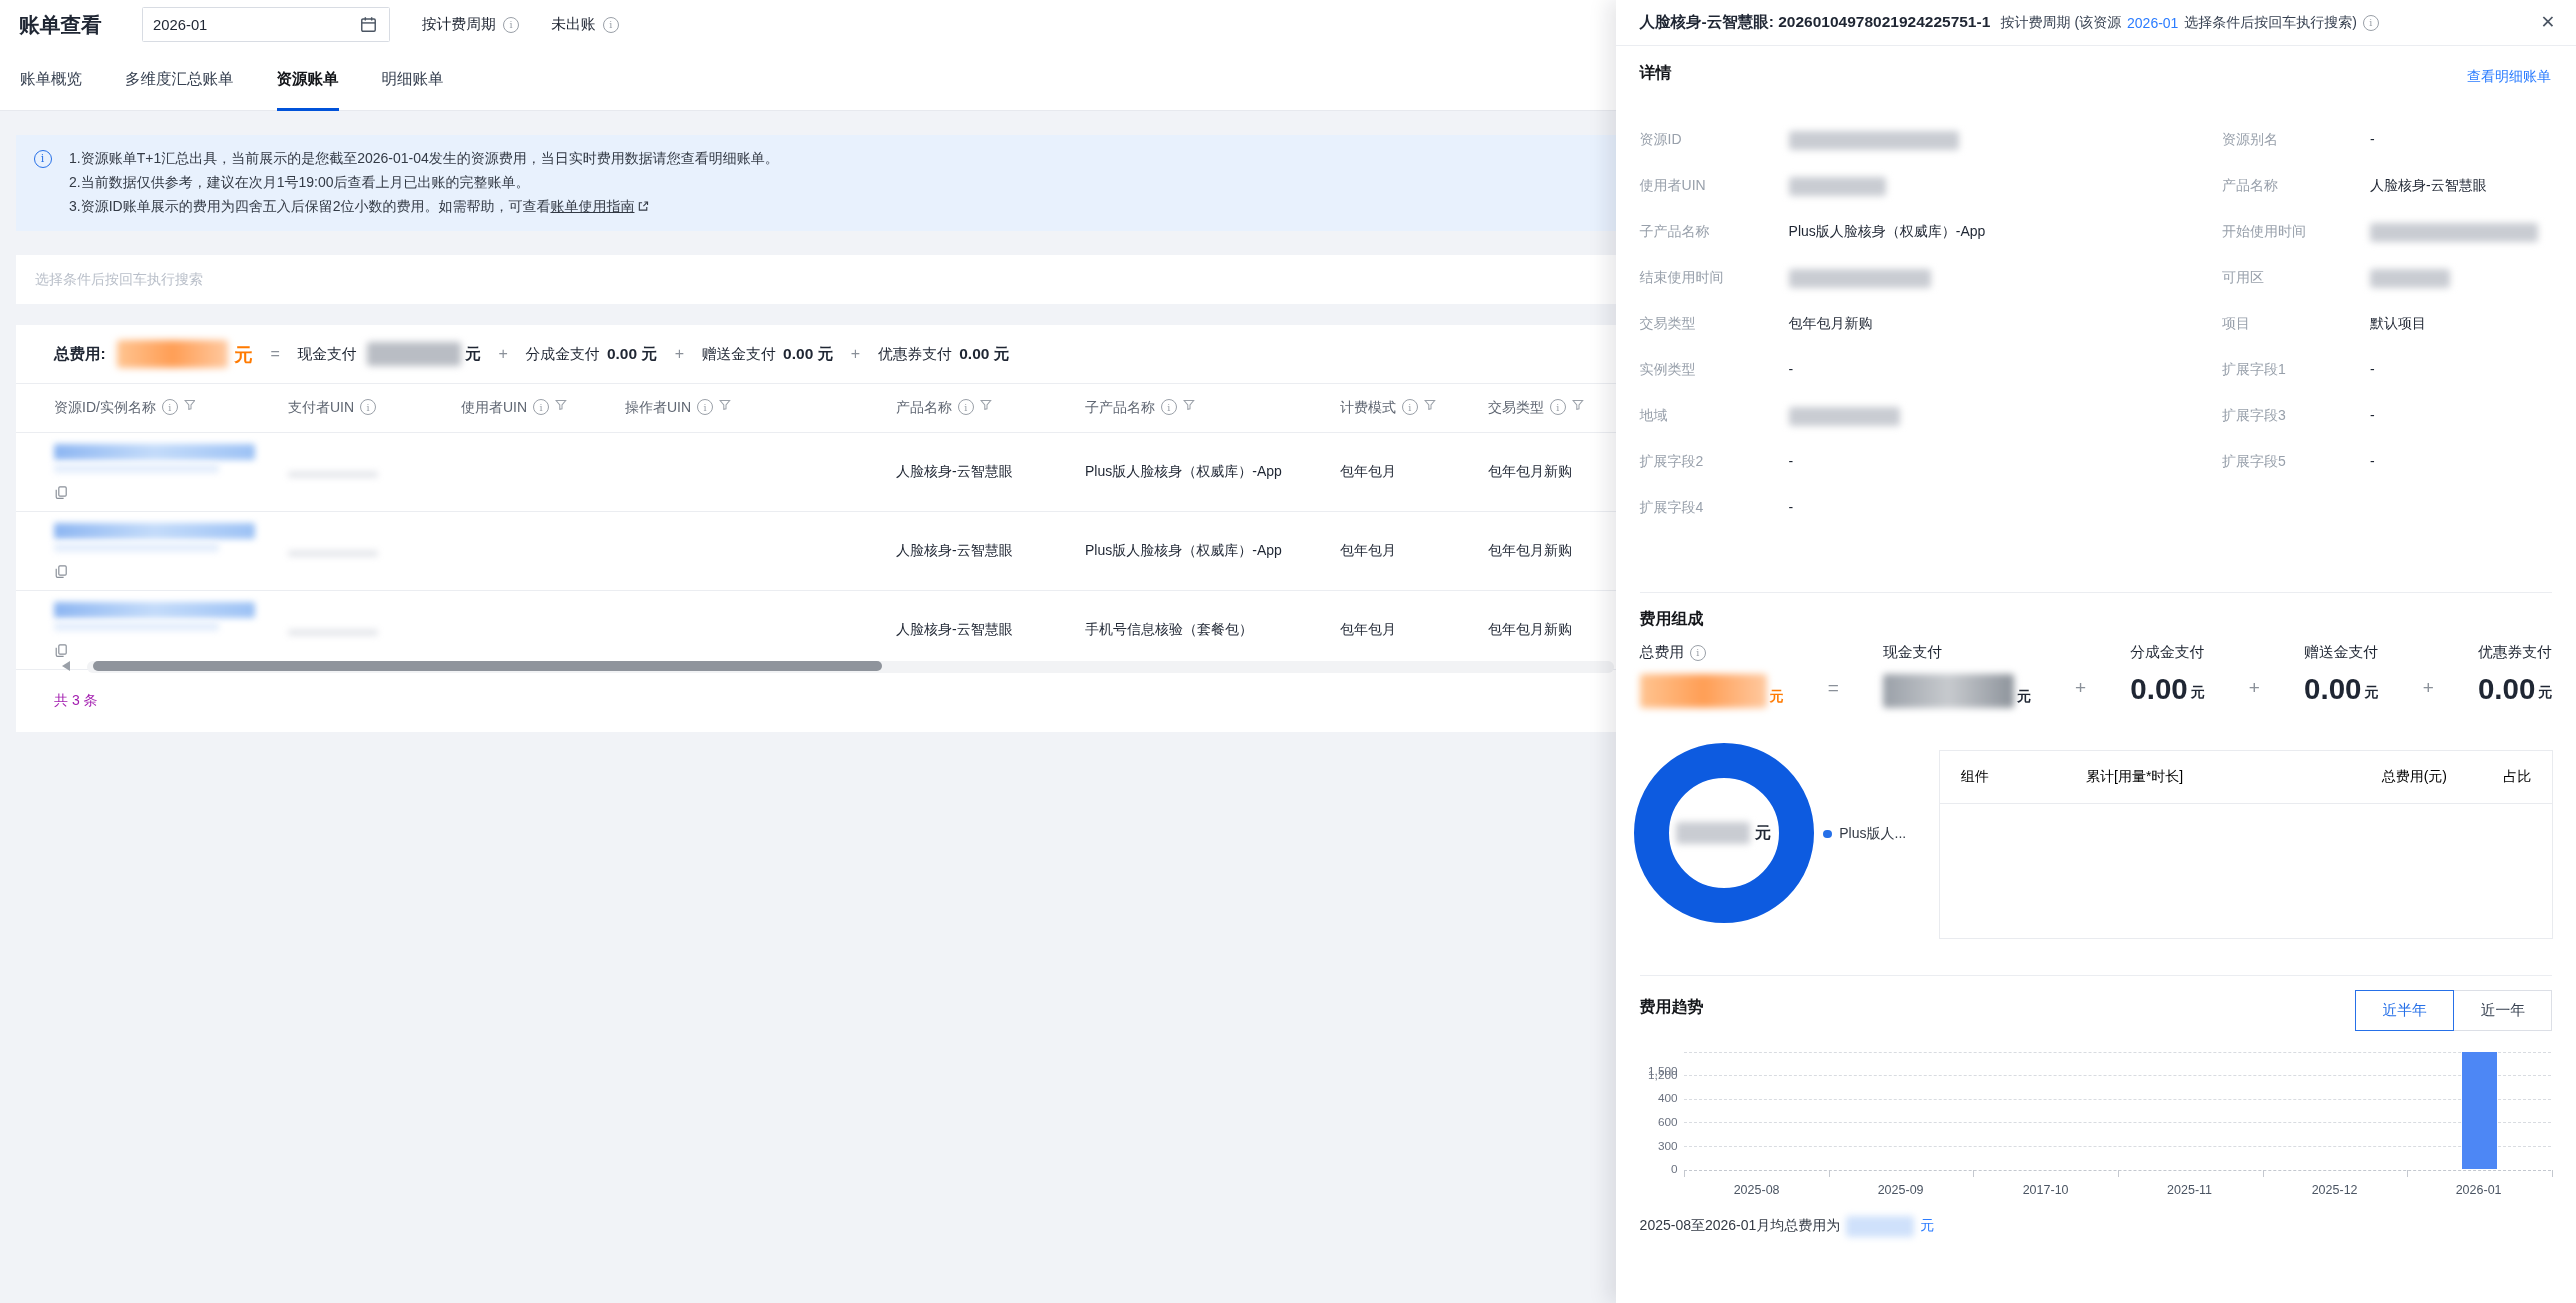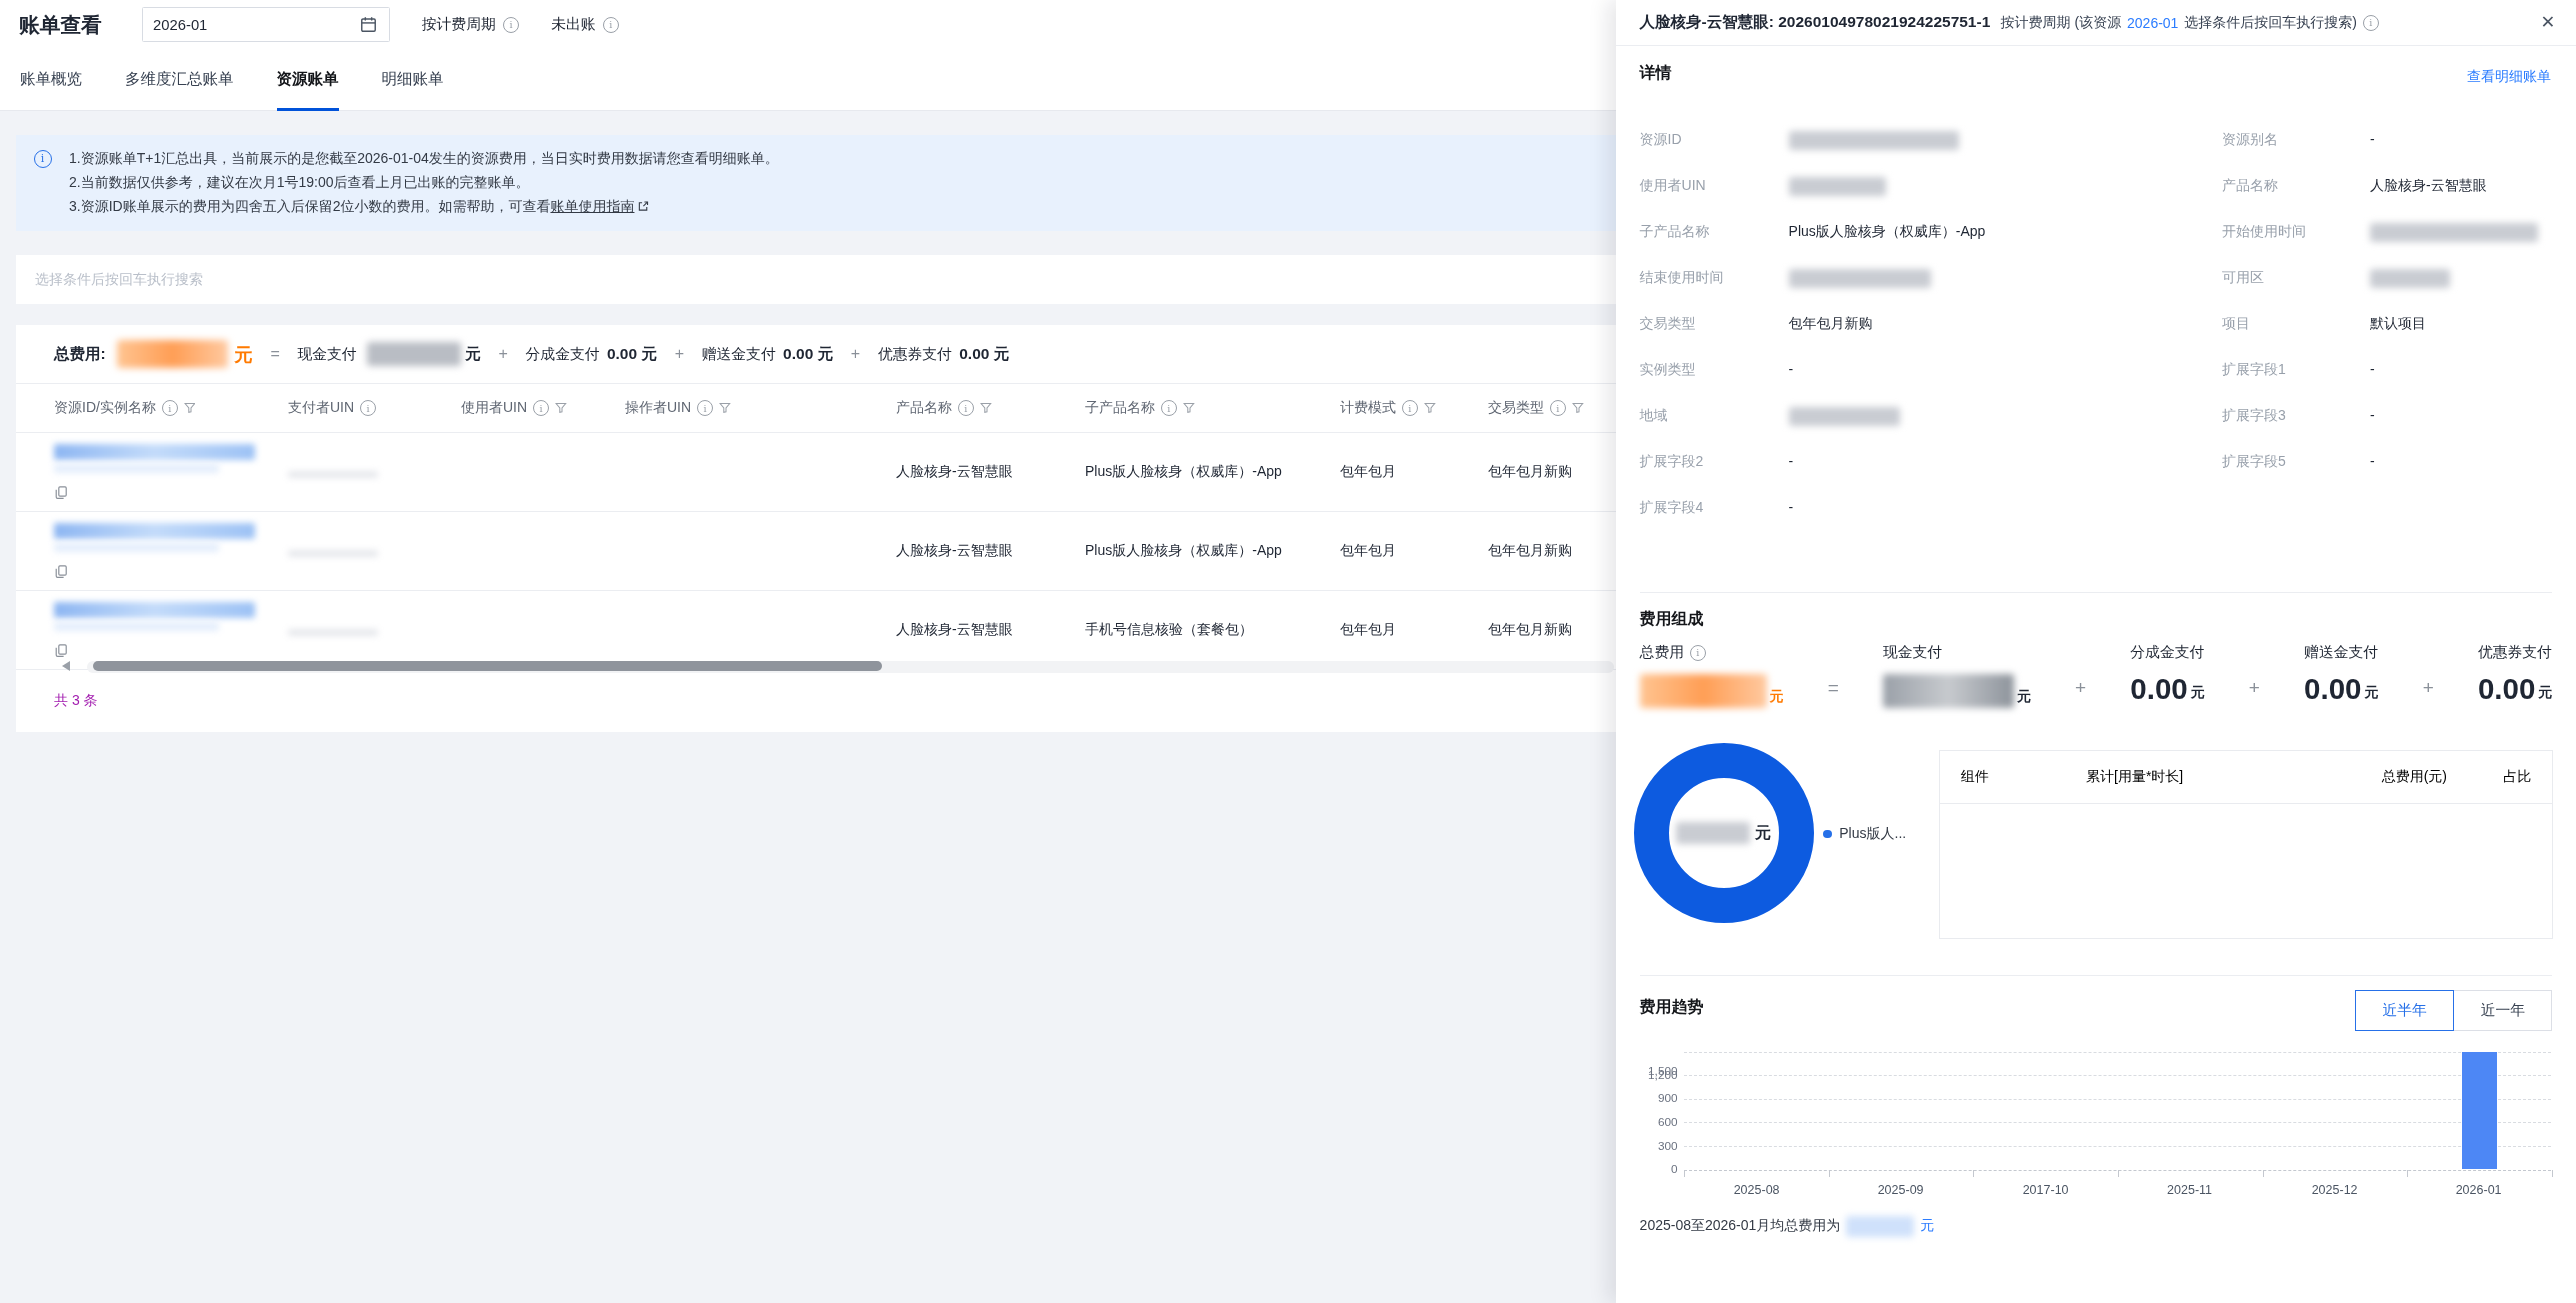--- a/index.html
+++ b/index.html
@@ -46,7 +46,7 @@
   .bill-head{position:absolute;top:58px;left:0;width:1844px;height:50px;display:flex;align-items:center;
              border-top:0.7px solid #ebedf1;border-bottom:0.7px solid #ebedf1;padding-left:38px;box-sizing:border-box;
              color:#5f6672;font-size:14px;}
-  .th{display:flex;align-items:center;gap:5.9px;box-sizing:border-box;flex:none;}
+  .th{display:flex;gap:5.9px;box-sizing:border-box;flex:none;}
   .bill-row{position:absolute;left:0;width:1844px;height:79px;display:flex;align-items:center;
             border-bottom:0.7px solid #ebedf1;padding-left:38px;box-sizing:border-box;font-size:14px;}
   .cell{flex:none;box-sizing:border-box;padding-right:14.8px;}

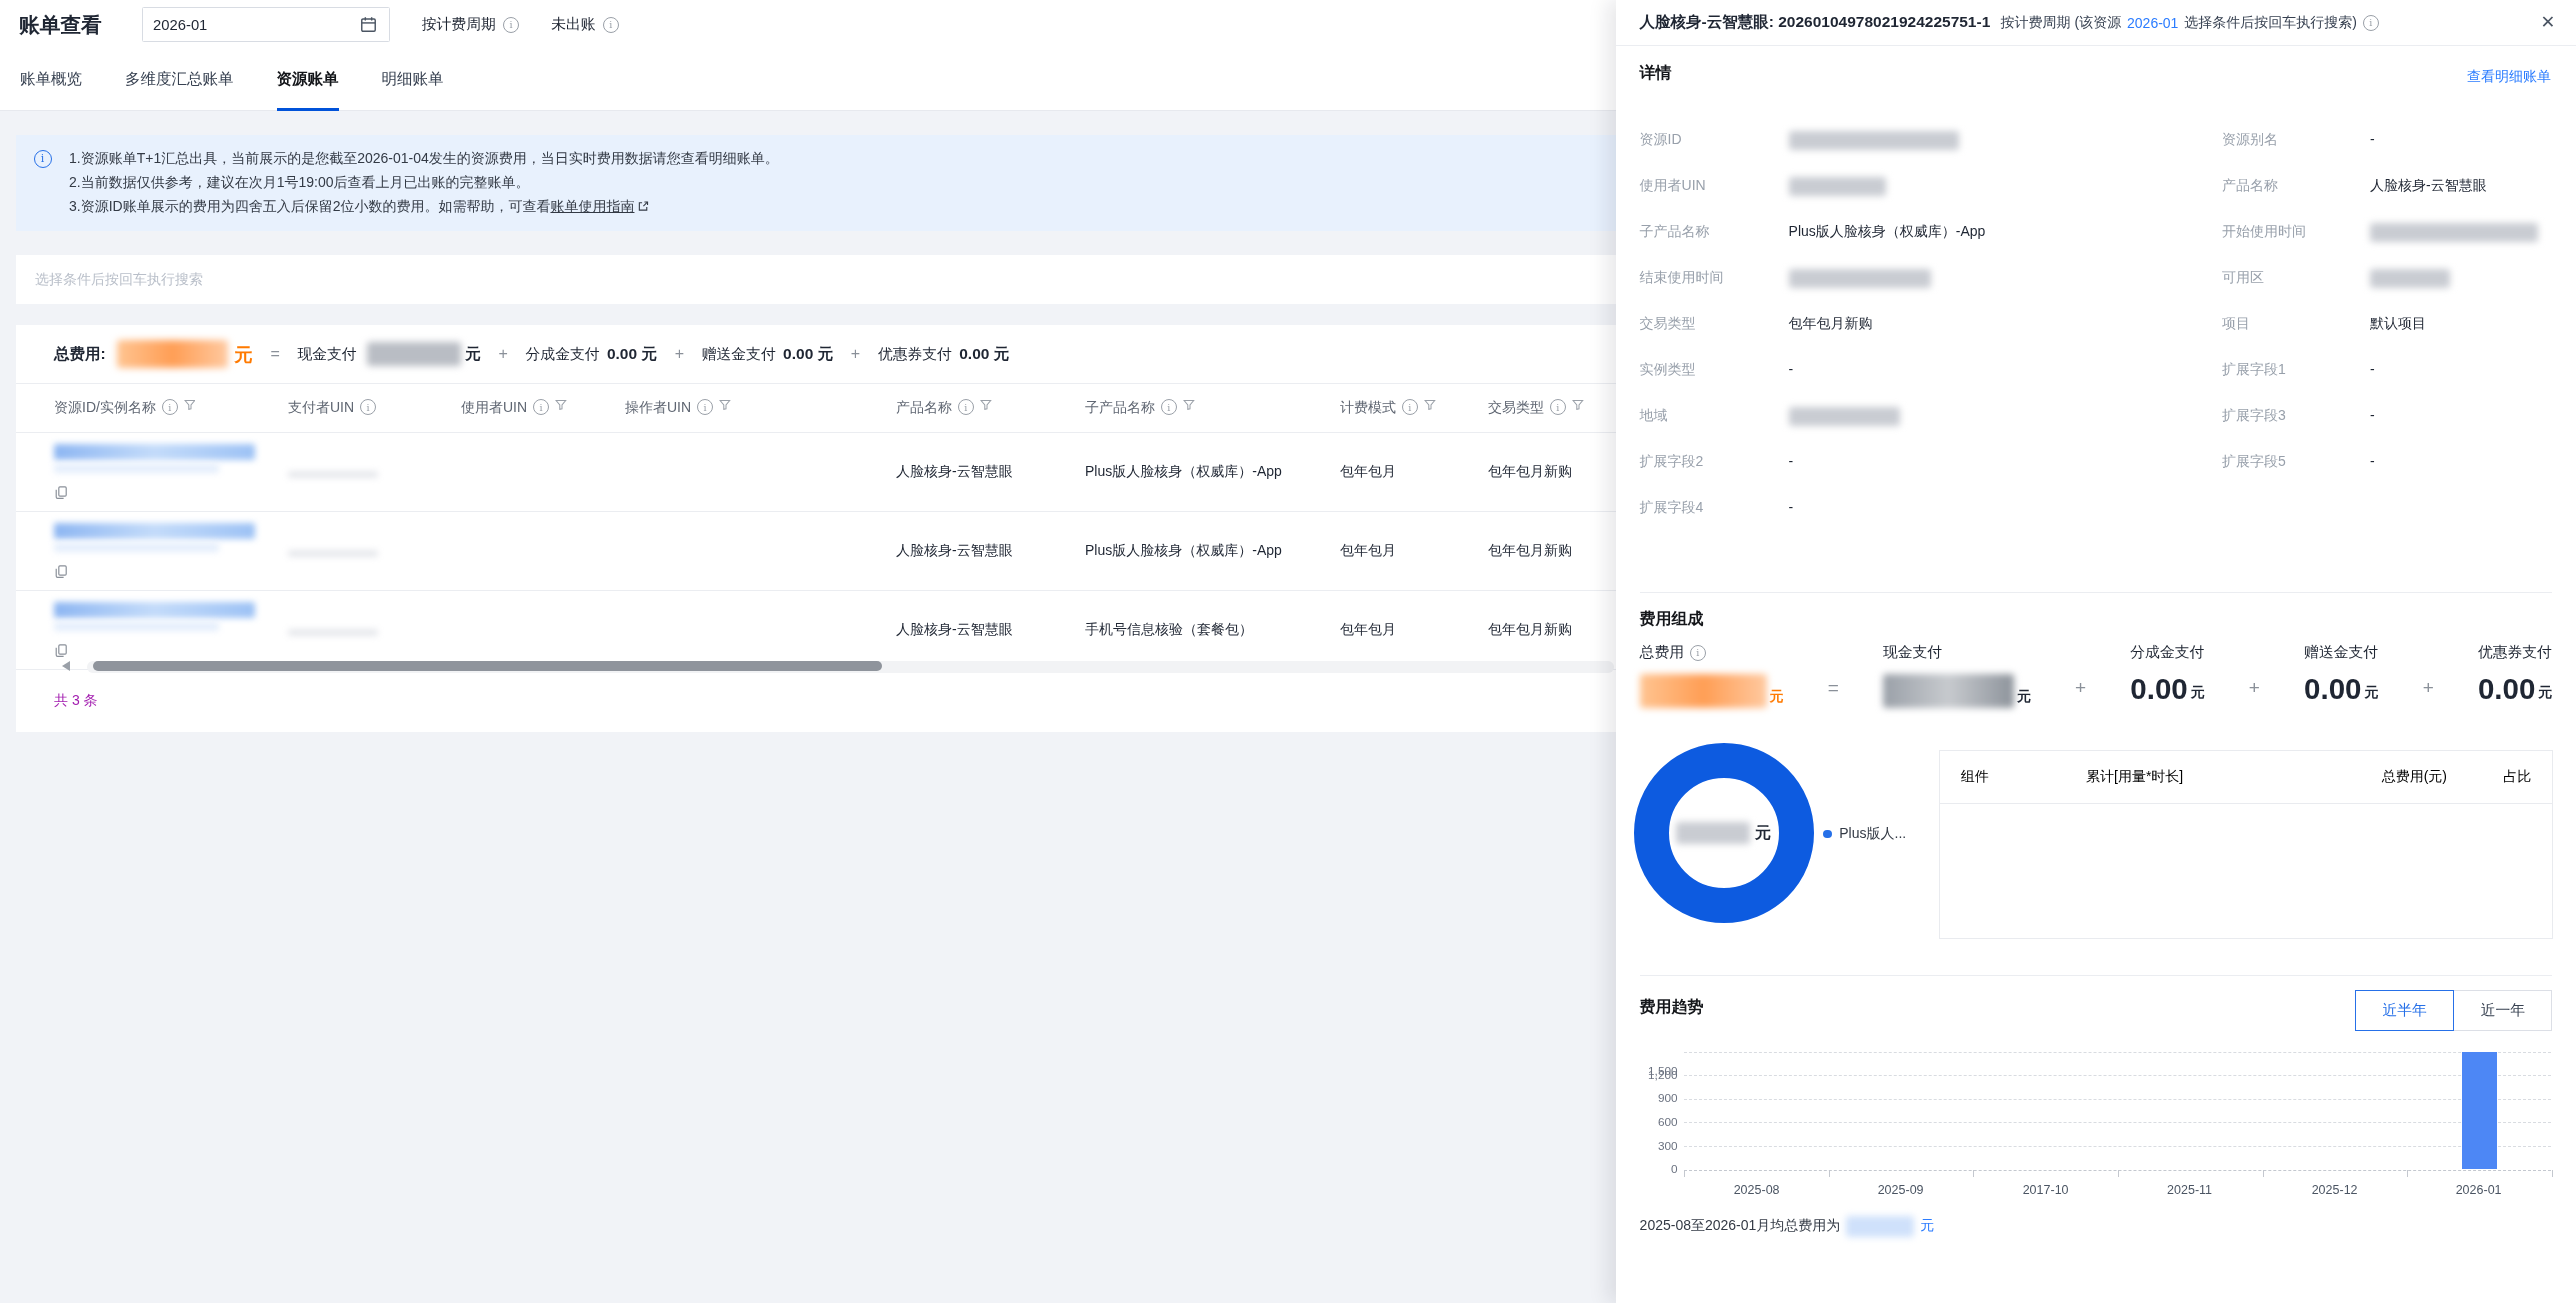--- a/index.html
+++ b/index.html
@@ -513,7 +513,7 @@
         <div class="gline" style="top: 83px;"></div>
         <span class="ylab" style="top: 76px; left: 0px;">600</span>
         <div class="gline" style="top: 60px;"></div>
-        <span class="ylab" style="top: 52px; left: 0px;">900</span>
+        <span class="ylab" style="top: 52px; left: 0px;">400</span>
         <div class="gline" style="top: 36px;"></div>
         <span class="ylab" style="top: 29px; left: 0px;">1,200</span>
         <div class="gline" style="top: 12.5px;"></div>

